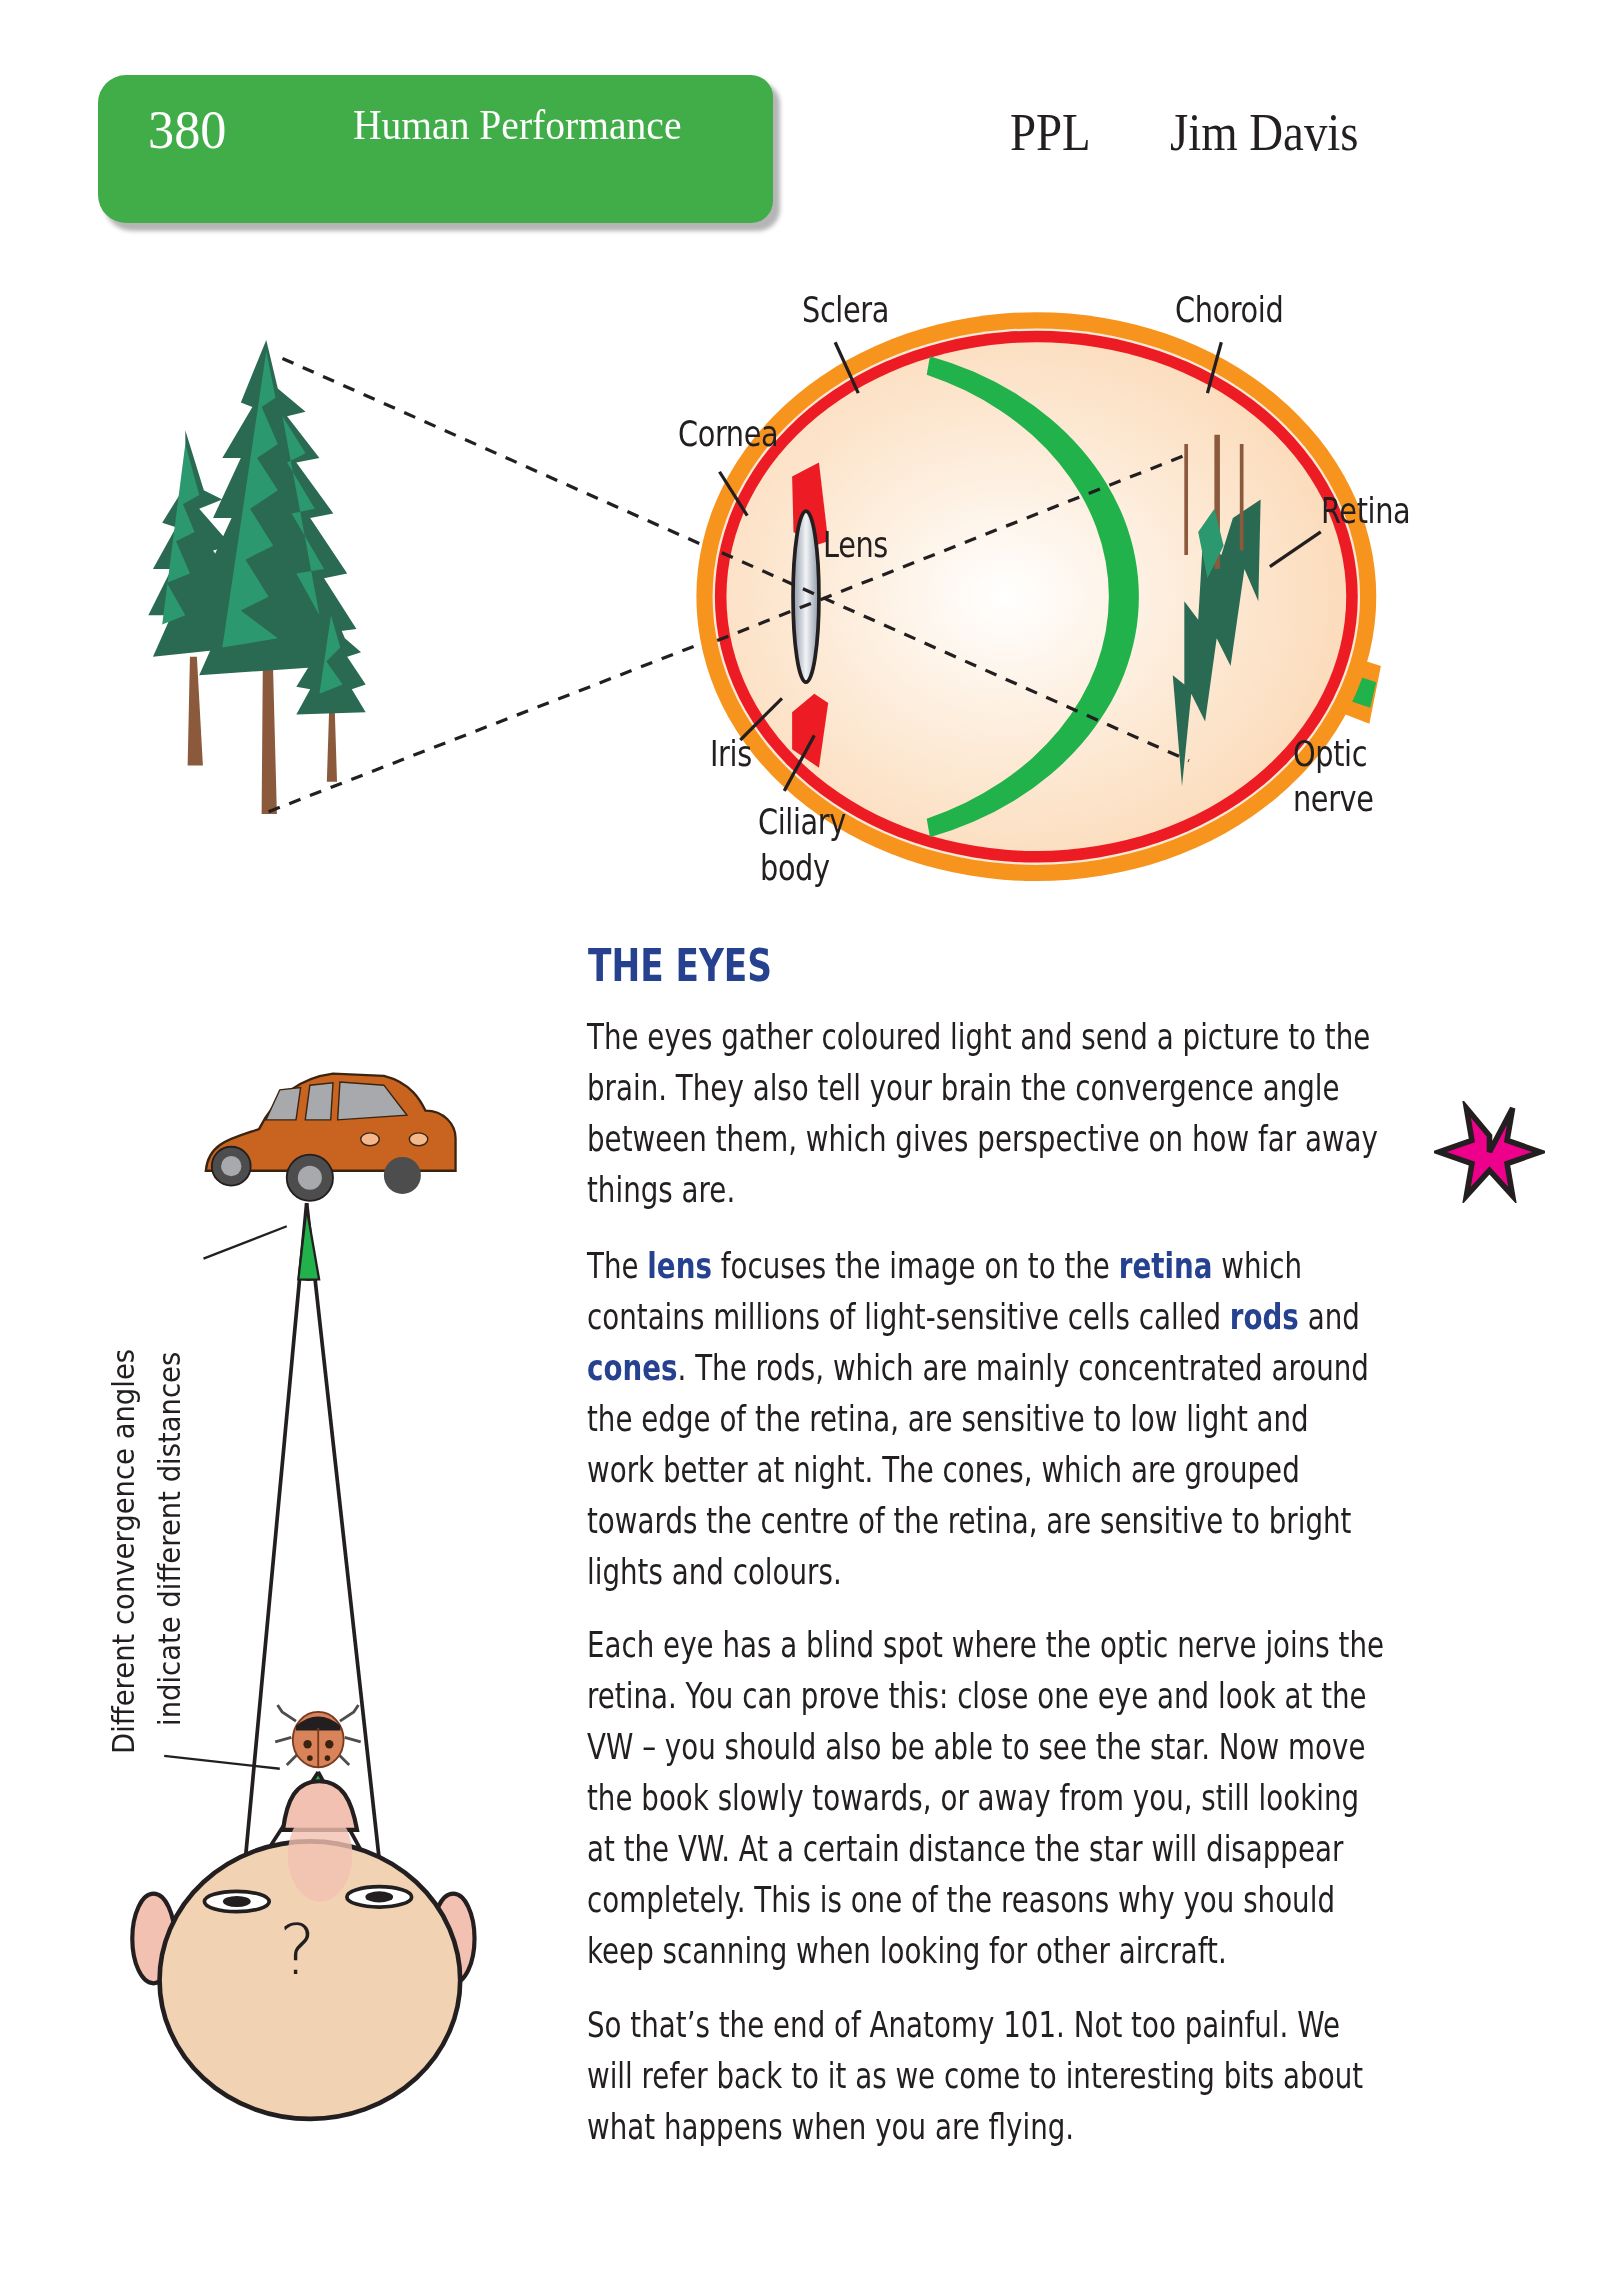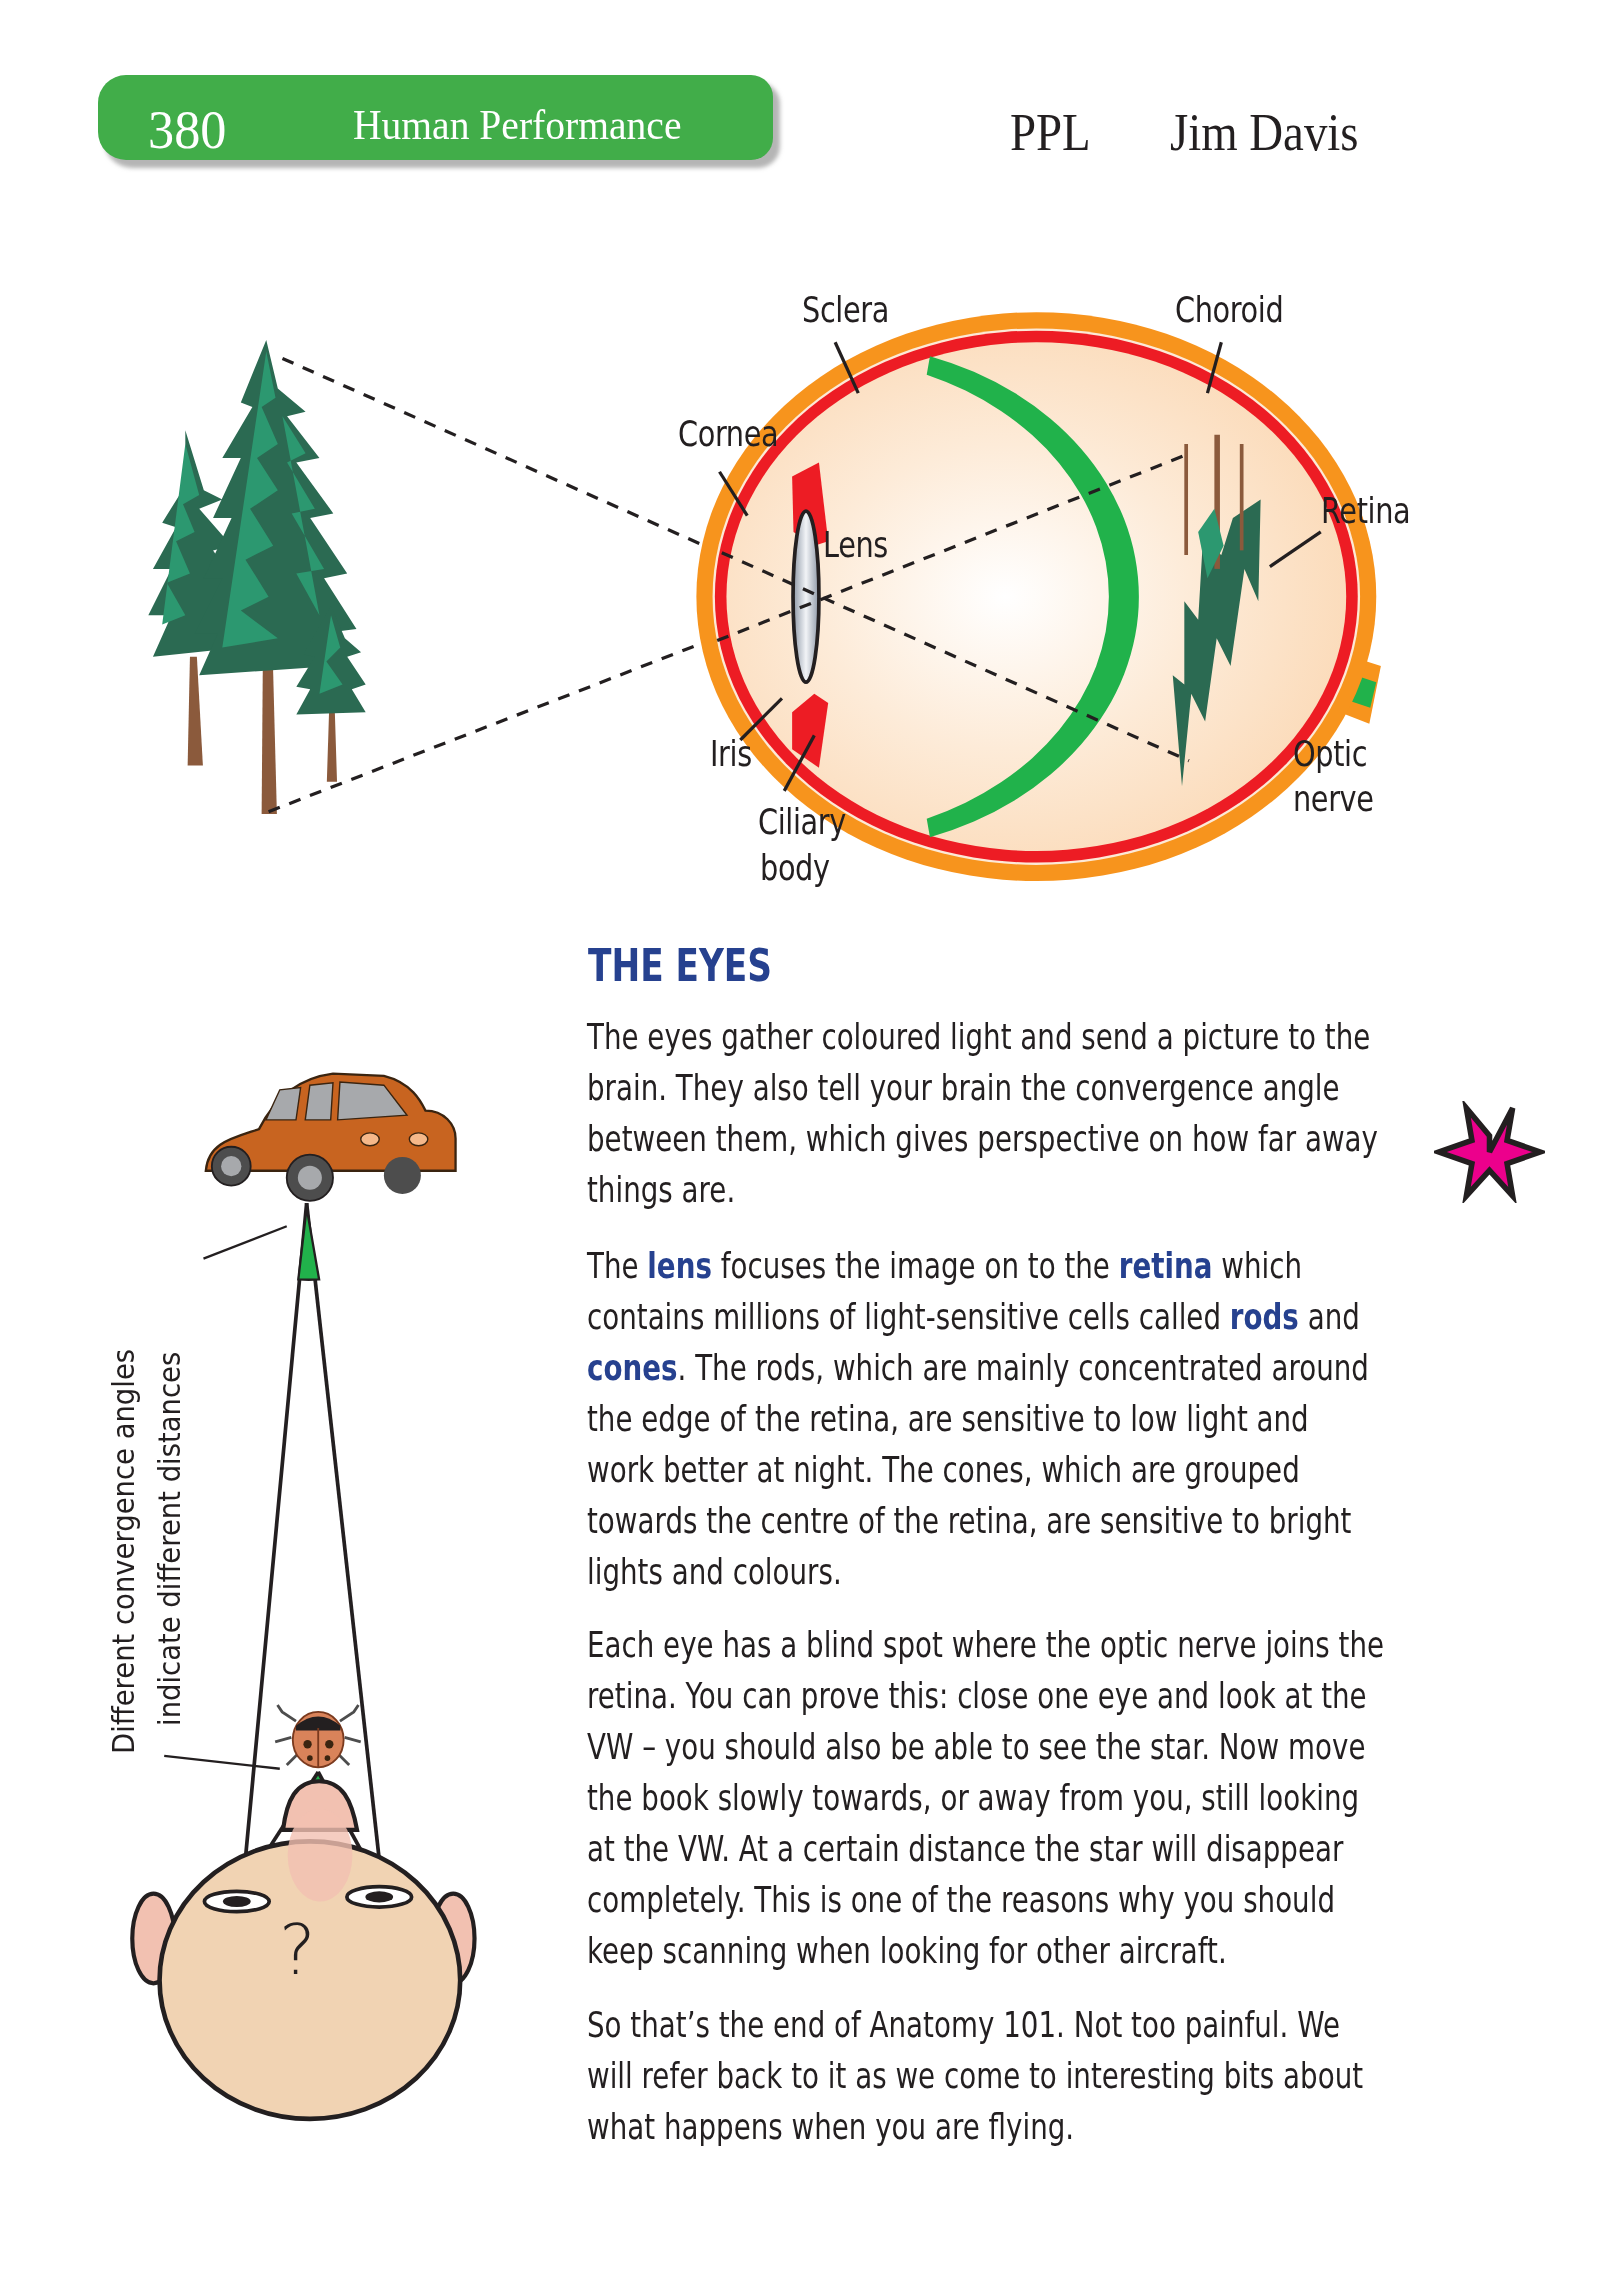--- a/index.html
+++ b/index.html
@@ -7,7 +7,7 @@
   .abs { position:absolute; }
 
   
-  .tab { left:98px; top:75px; width:675px; height:85px; background:#41ad49; border-radius:28px 22px 22px 28px; box-shadow: 6.5px 7.4px 4.6px rgba(120,120,120,0.55); }
+  .tab { left:98px; top:75px; width:675px; height:148px; background:#41ad49; border-radius:28px 22px 22px 28px; box-shadow: 6.5px 7.4px 4.6px rgba(120,120,120,0.55); }
   .tab-num { left:50px; top:27px; font-family:"Liberation Serif", serif; font-size:55px; color:#fff; line-height:1; transform:scaleX(0.95); transform-origin:left; }
   .tab-title { left:255px; top:28px; font-family:"Liberation Serif", serif; font-size:43px; color:#fff; line-height:1; white-space:nowrap; transform:scaleX(0.92); transform-origin:left; }
   .hdr-right { top:107px; font-family:"Liberation Serif", serif; font-size:52px; color:#231f20; line-height:1; white-space:nowrap; transform:scaleX(0.9); transform-origin:left; }

